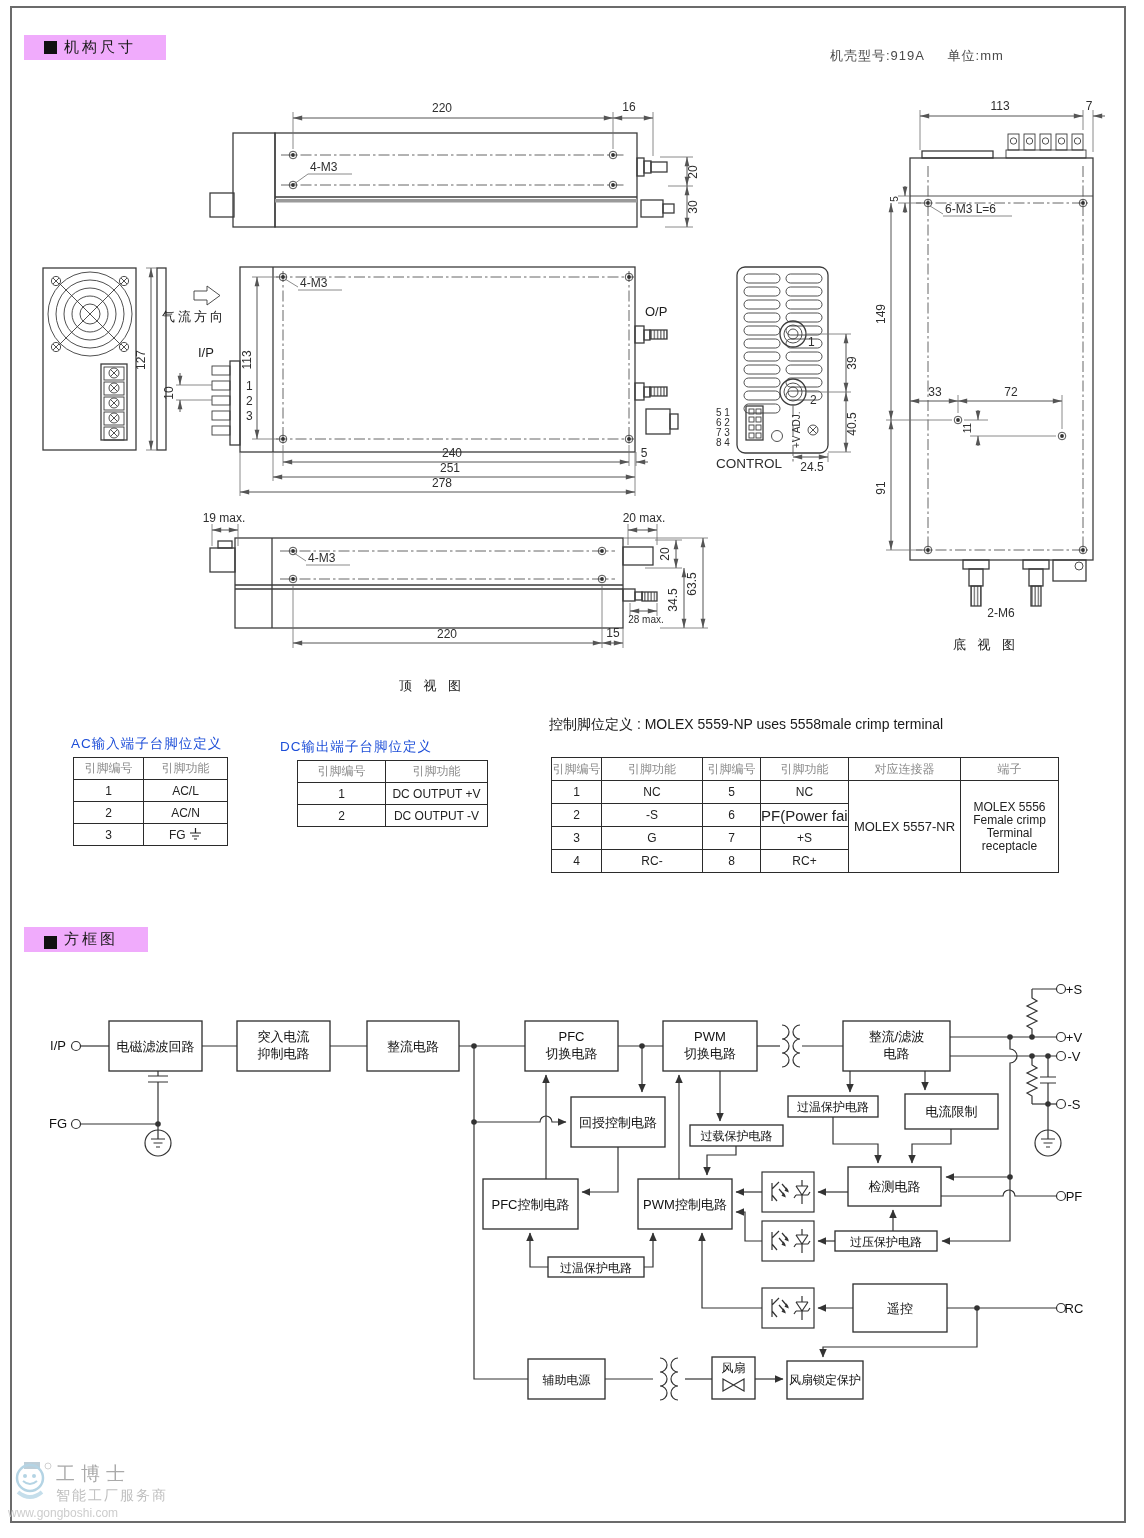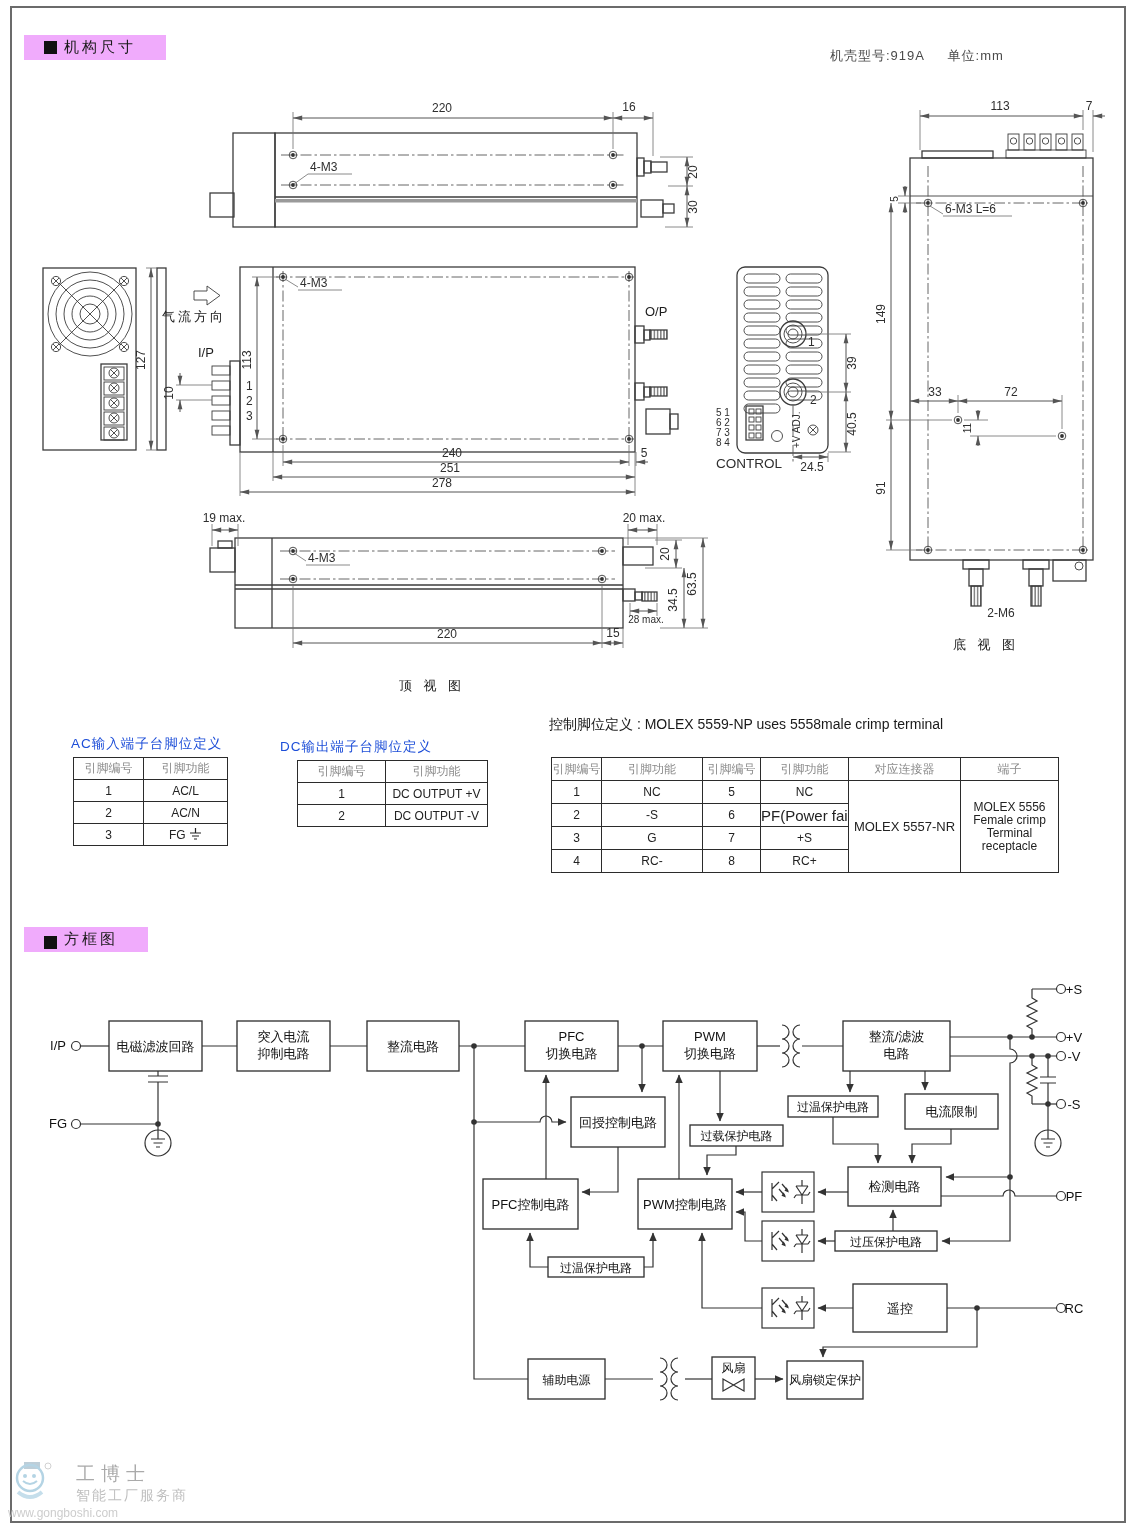--- a/index.html
+++ b/index.html
@@ -699,7 +699,7 @@
   </svg>
 
   <div class="wm">
-    <div style="display:flex;align-items:center;gap:20px;">
+    <div style="display:flex;align-items:center;gap:0;">
       <svg width="48" height="46" viewBox="0 0 48 46">
         <rect x="16" y="2" width="16" height="7" fill="#9fb7c6" opacity=".8"></rect>
         <circle cx="22" cy="18" r="13" fill="none" stroke="#a8cde0" stroke-width="2.5"></circle>

